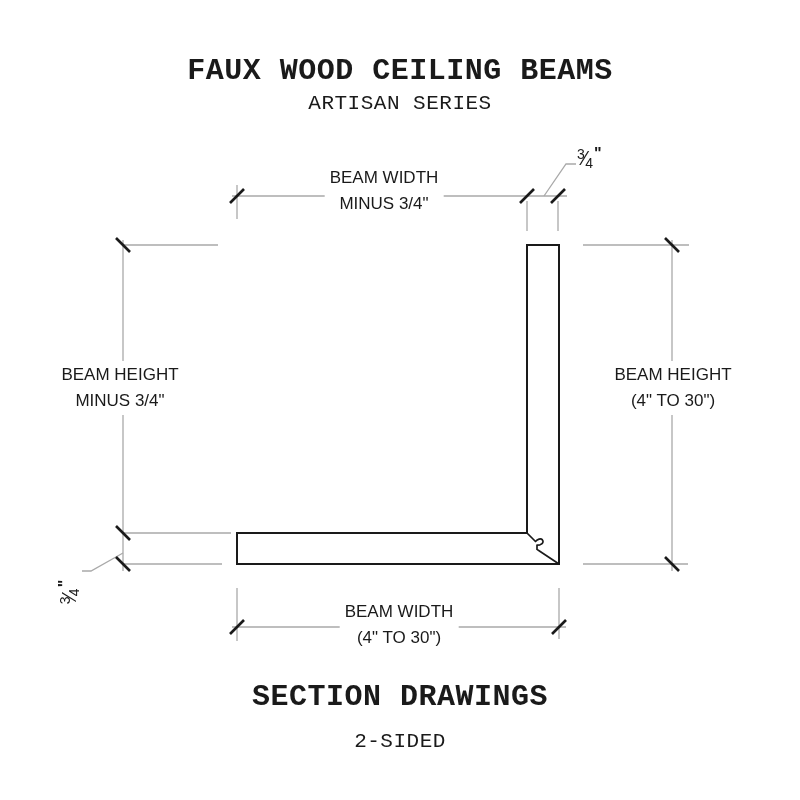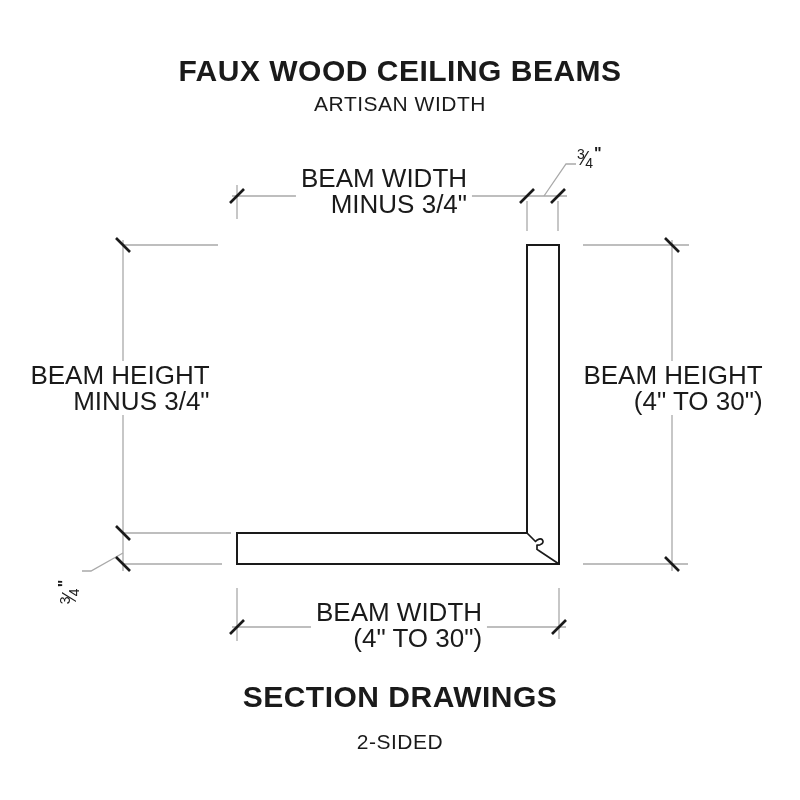--- a/index.html
+++ b/index.html
@@ -8,7 +8,7 @@
   body { position:relative; font-family:"Liberation Sans", sans-serif; color:var(--ink); }
 
   .abs { position:absolute; }
-  .center-text { left:0; width:800px; text-align:center; }
+  .center-text { left:0; width:800px; text-align:center;font-family:Liberation Mono, monospace; }
 
   .title { font-size:30px; font-weight:700; letter-spacing:.5px; }
   .subtitle { font-size:21px; letter-spacing:.5px; }

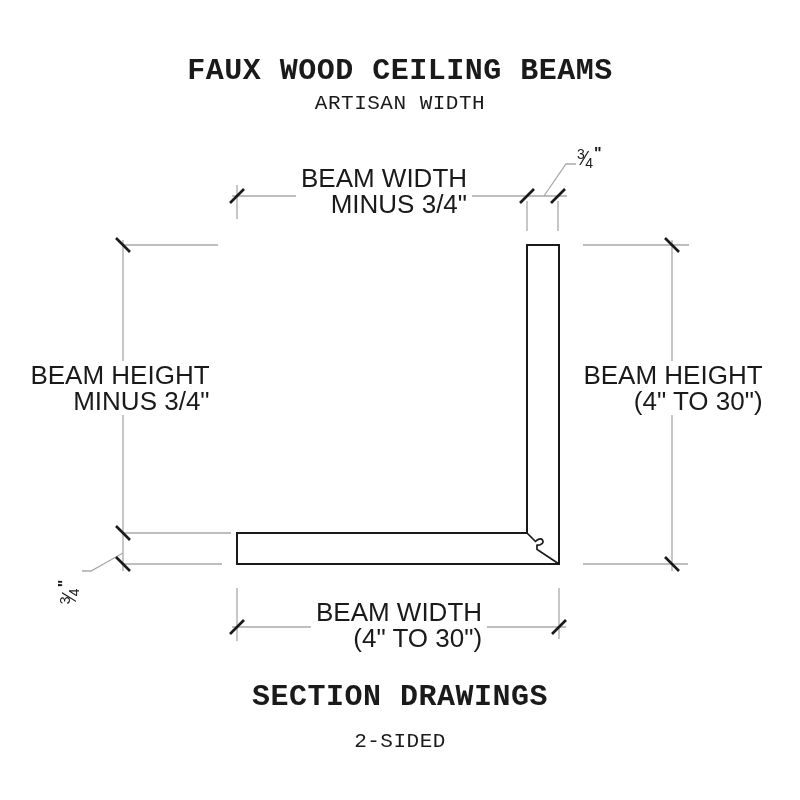--- a/index.html
+++ b/index.html
@@ -40,7 +40,7 @@
 <body>
 
 <div class="abs center-text title" style="top:54px">FAUX WOOD CEILING BEAMS</div>
-<div class="abs center-text subtitle" style="top:92px">ARTISAN WIDTH</div>
+<div class="abs center-text subtitle" style="top:92px">ARTISAN SERIES</div>
 
 <svg class="drawing" width="800" height="800" viewBox="0 0 800 800">
 

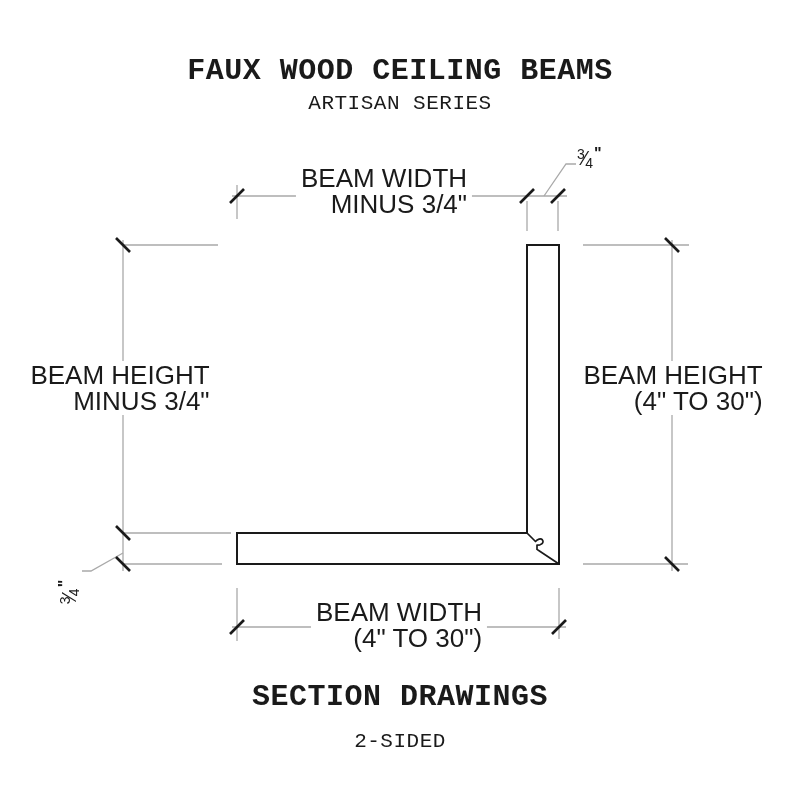--- a/index.html
+++ b/index.html
@@ -21,8 +21,8 @@
 
   .dim-label {
     position:absolute; transform:translate(-50%,-50%);
-    background:var(--bg); text-align:right;
-    font-size:26px; line-height:26px; white-space:nowrap; padding:1px 5px;
+    background:var(--bg); text-align:center;
+    font-size:17px; line-height:26px; white-space:nowrap; padding:1px 5px;
   }
 
   .frac { white-space:nowrap; font-size:15px; line-height:1; }

